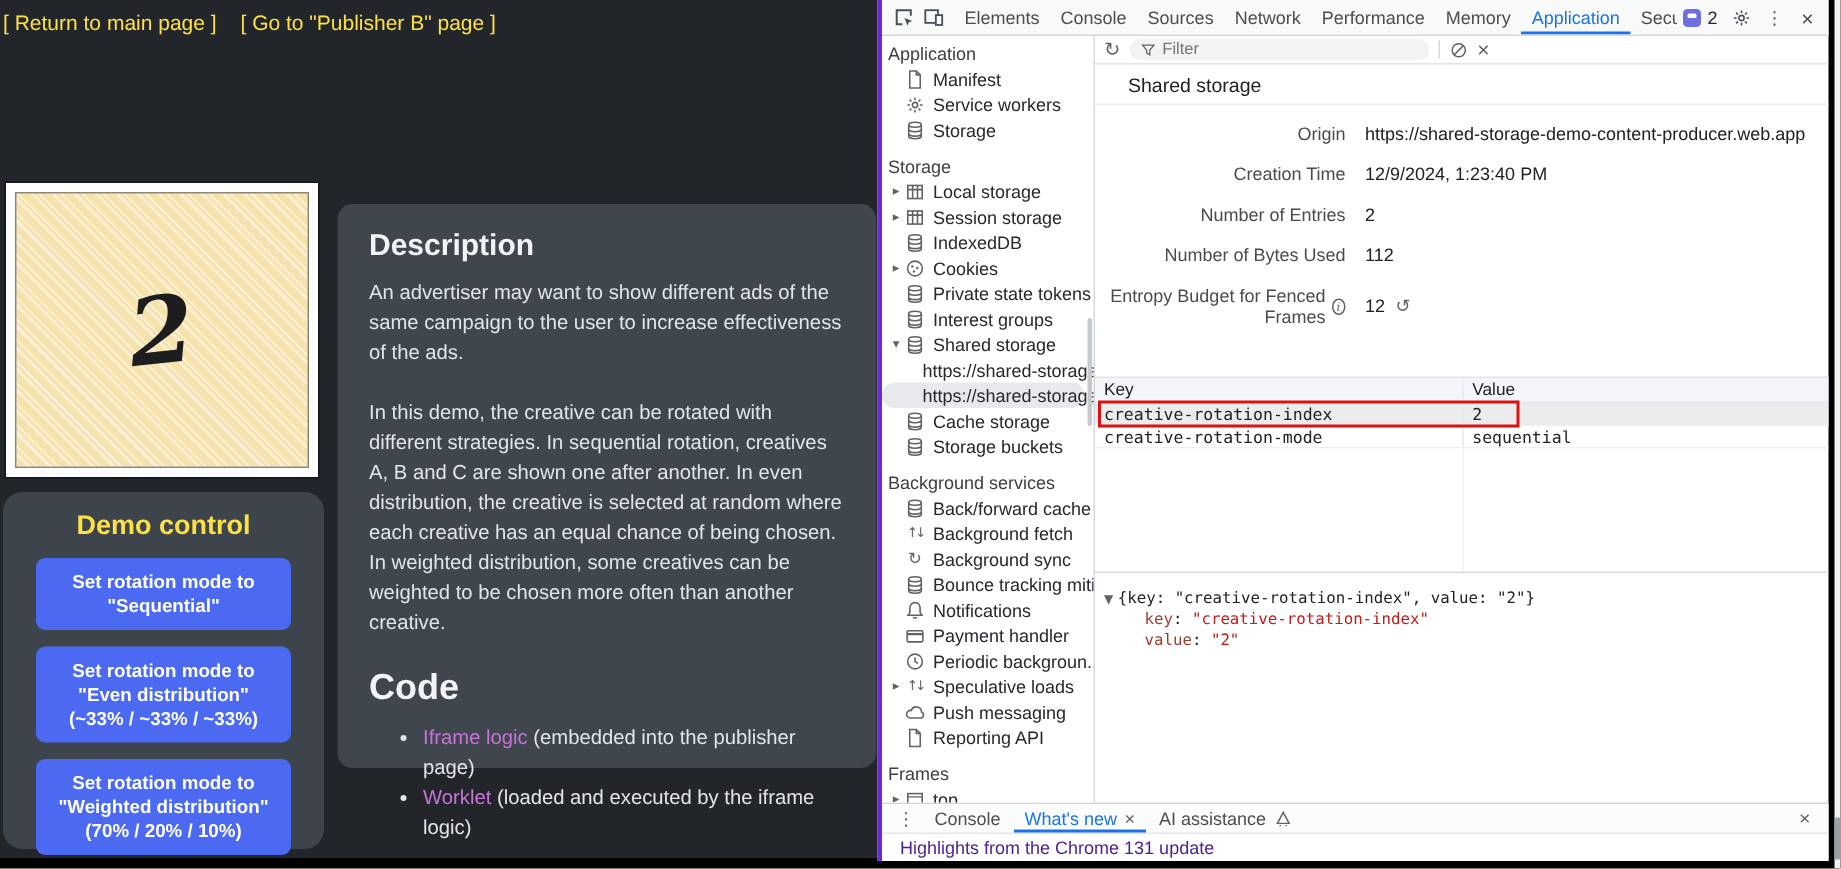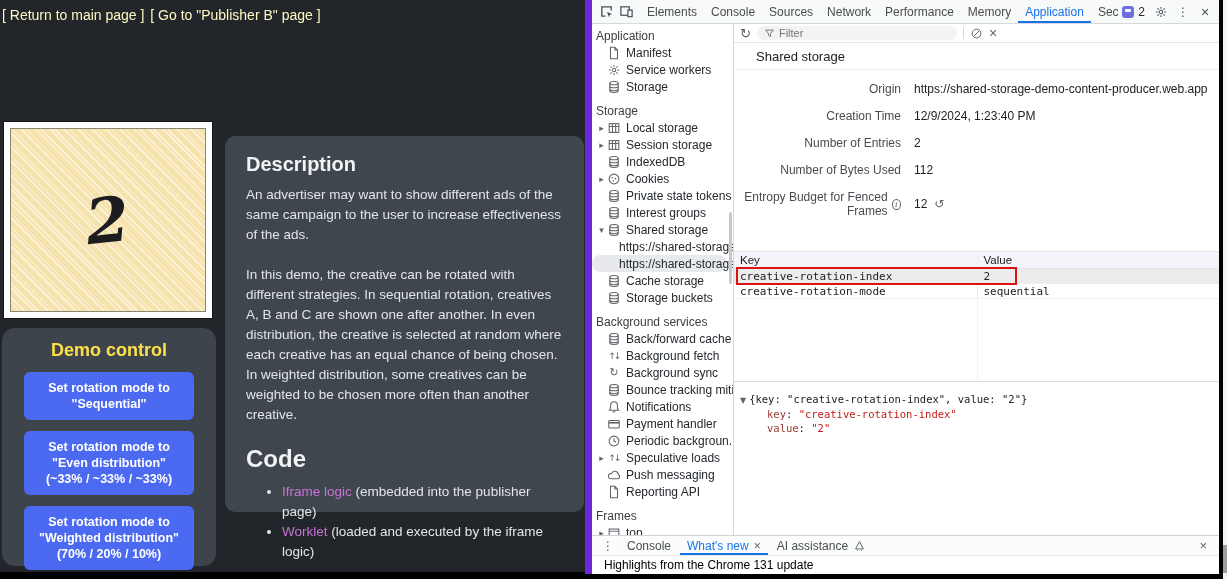--- a/index.html
+++ b/index.html
@@ -13,7 +13,7 @@
   
   .page { position:absolute; left:0; top:0; width:585px; height:572px; background:#22262b; color:#e8eaed; }
   .nav-links { padding:7px 2px 0 2px; font-size:14px; }
-  .nav-links a { color:#fef9c3; text-decoration:none; margin-right:2px; cursor:pointer; }
+  .nav-links a { color:#fde047; text-decoration:none; margin-right:12px; cursor:pointer; }
   .pub-row { position:absolute; left:2px; top:70px; display:flex; align-items:center; gap:16px; }
   .pub-badge { background:#2f9e44; color:#fff; font-weight:bold; font-size:15px; padding:11px 15px; border-radius:9px; border:none; cursor:pointer; }
   .page-h1 { font-size:25px; font-weight:bold; color:#f1f3f4; letter-spacing:.2px; }

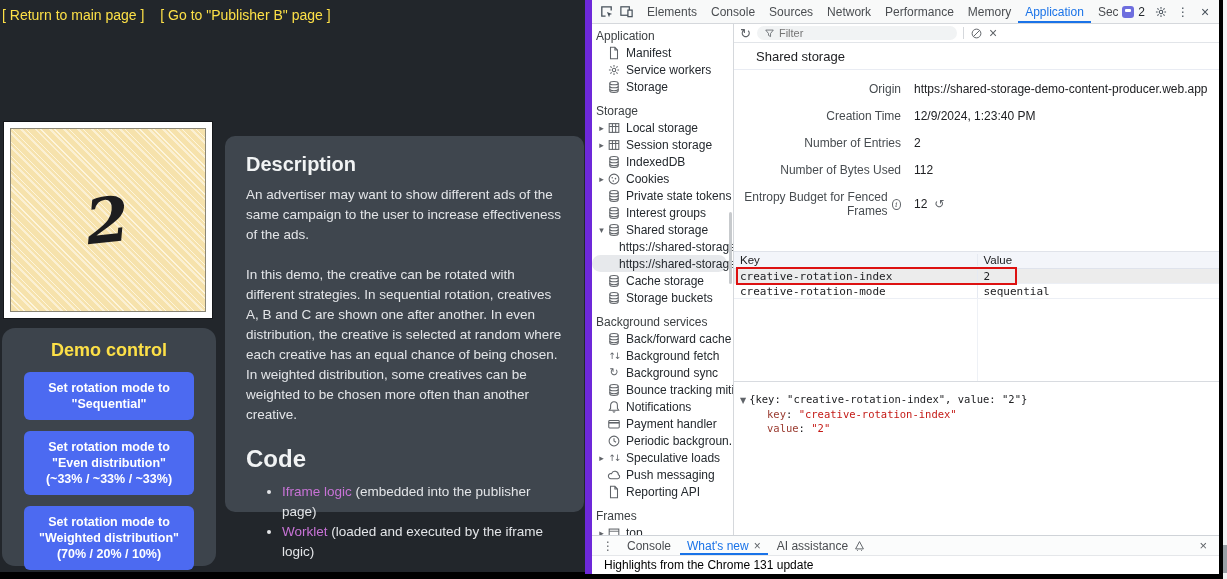--- a/index.html
+++ b/index.html
@@ -40,7 +40,7 @@
   .code-link { color:#c873d6; cursor:pointer; }
 
   
-  .devtools { position:absolute; left:585px; top:0; width:634px; height:574px; background:#fff; border-left:7px solid #6d28d9; display:flex; flex-direction:column; font-size:12px; color:#24292e; }
+  .devtools { position:absolute; left:585px; top:0; width:634px; height:574px; background:#fff; border-left:3px solid #6d28d9; display:flex; flex-direction:column; font-size:12px; color:#24292e; }
   .dt-tabbar { height:24px; flex:0 0 24px; display:flex; align-items:center; background:#f8f9f9; border-bottom:1px solid #d5d8dc; padding:0 4px; }
   .dt-tabbar .ticon { width:20px; height:18px; display:flex; align-items:center; justify-content:center; color:#46505a; cursor:pointer; flex:0 0 auto; }
   .dt-tabs { display:flex; align-items:center; height:100%; margin-left:4px; flex:1 1 auto; overflow:hidden; }

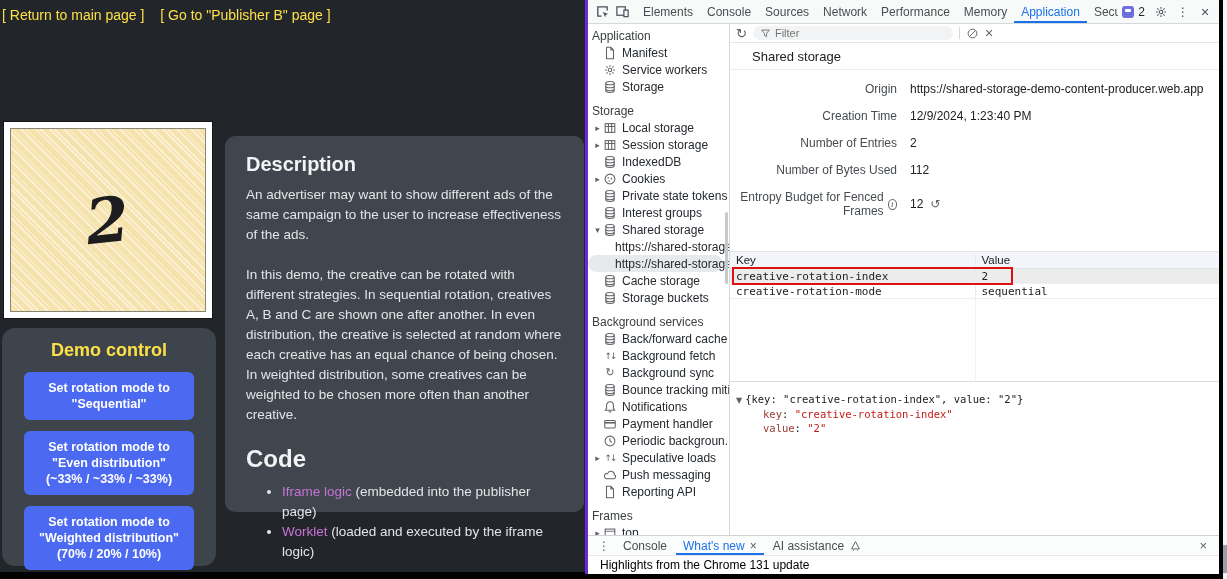--- a/index.html
+++ b/index.html
@@ -111,7 +111,7 @@
   .drawer-dots { color:#5f6368; padding:0 4px; cursor:pointer; }
   .drawer-spacer { flex:1 1 auto; }
   .drawer-close { color:#5f6368; padding:0 6px; cursor:pointer; font-size:13px; }
-  .drawer-content { flex:1 1 auto; display:flex; align-items:center; padding-left:12px; background:#fff; font-size:12px; color:#000000; }
+  .drawer-content { flex:1 1 auto; display:flex; align-items:center; padding-left:12px; background:#fff; font-size:12px; color:#4c1d95; }
 
   .right-sliver { position:absolute; left:1223px; top:0; width:4px; height:579px; background:#f2f3f5; }
   .right-sliver .thumb { position:absolute; left:0; width:4px; top:545px; height:28px; background:#9aa0a6; }

